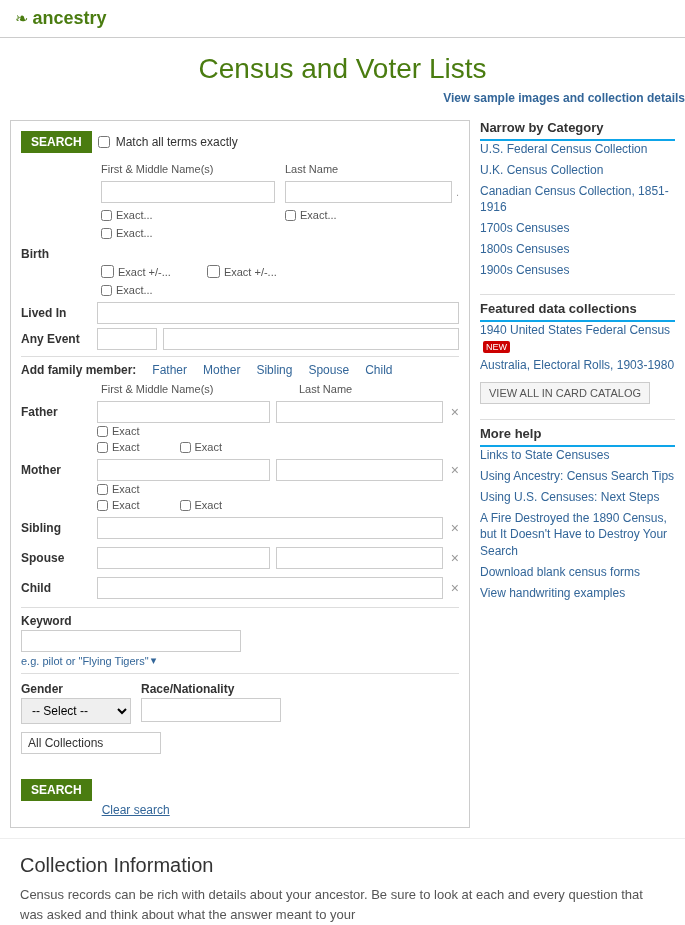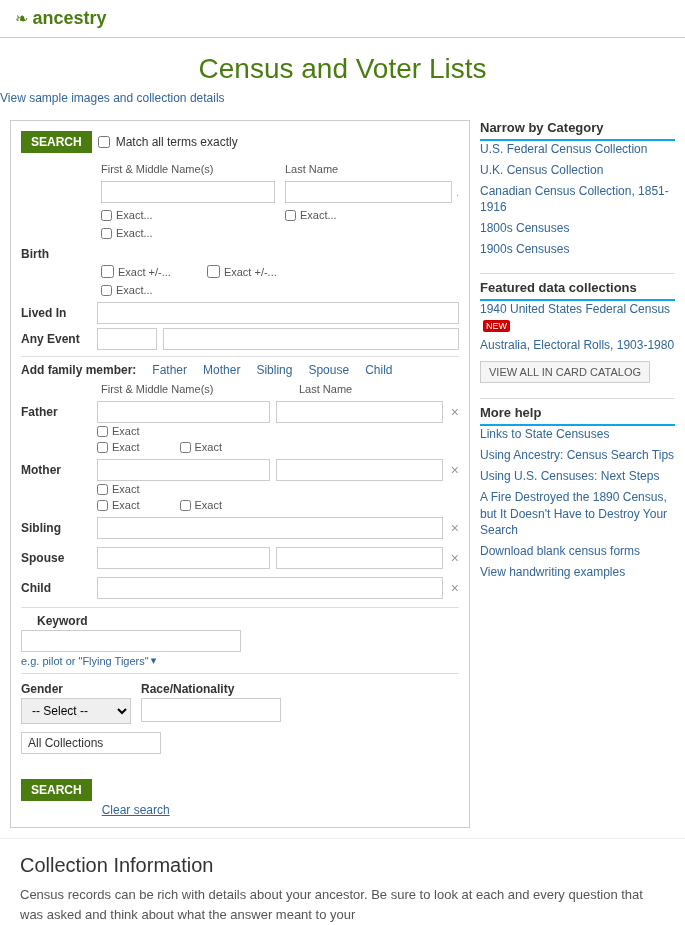--- a/index.html
+++ b/index.html
@@ -13,7 +13,7 @@
     
     .page-title { text-align: center; padding: 15px 20px 5px; }
     .page-title h1 { color: #4a7c10; font-size: 28px; font-weight: normal; }
-    .title-link { text-align: left; padding-bottom: 15px; }
+    .title-link { text-align: right; padding-bottom: 15px; font-weight: bold; }
     
     
     .main-layout { display: flex; padding: 0 10px; gap: 10px; }

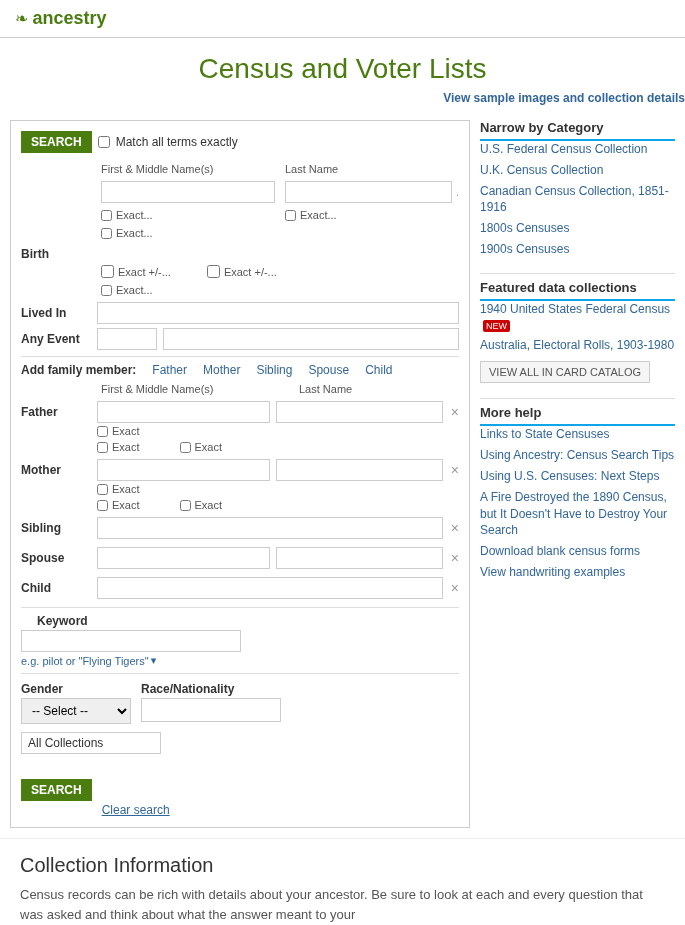--- a/index.html
+++ b/index.html
@@ -366,6 +366,7 @@
       <a class="sidebar-link">U.S. Federal Census Collection</a>
       <a class="sidebar-link">U.K. Census Collection</a>
       <a class="sidebar-link">Canadian Census Collection, 1851-1916</a>
+      <a class="sidebar-link">1700s Censuses</a>
       <a class="sidebar-link">1800s Censuses</a>
       <a class="sidebar-link">1900s Censuses</a>
     </div>

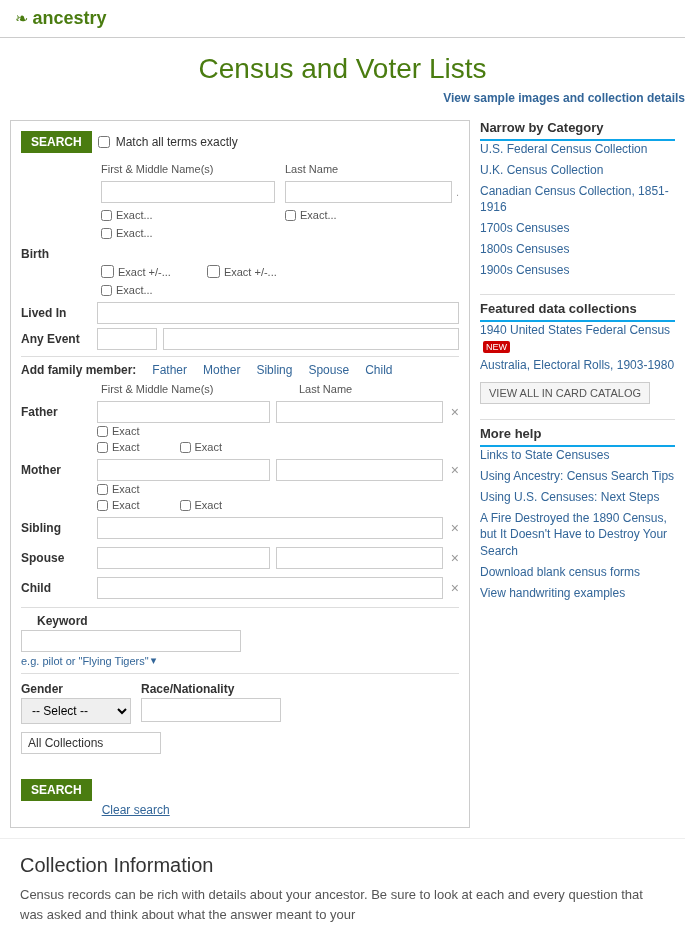--- a/index.html
+++ b/index.html
@@ -70,7 +70,7 @@
     
     
     .keyword-section { margin-top: 6px; }
-    .keyword-label { font-size: 12px; font-weight: bold; margin-left: 16px; }
+    .keyword-label { font-size: 12px; font-weight: bold; }
     .keyword-input { width: 220px; border: 1px solid #ccc; padding: 3px 5px; font-size: 12px; margin-top: 2px; }
     .keyword-hint { color: #336699; font-size: 11px; margin-top: 2px; display: flex; align-items: center; gap: 2px; cursor: pointer; }
     

